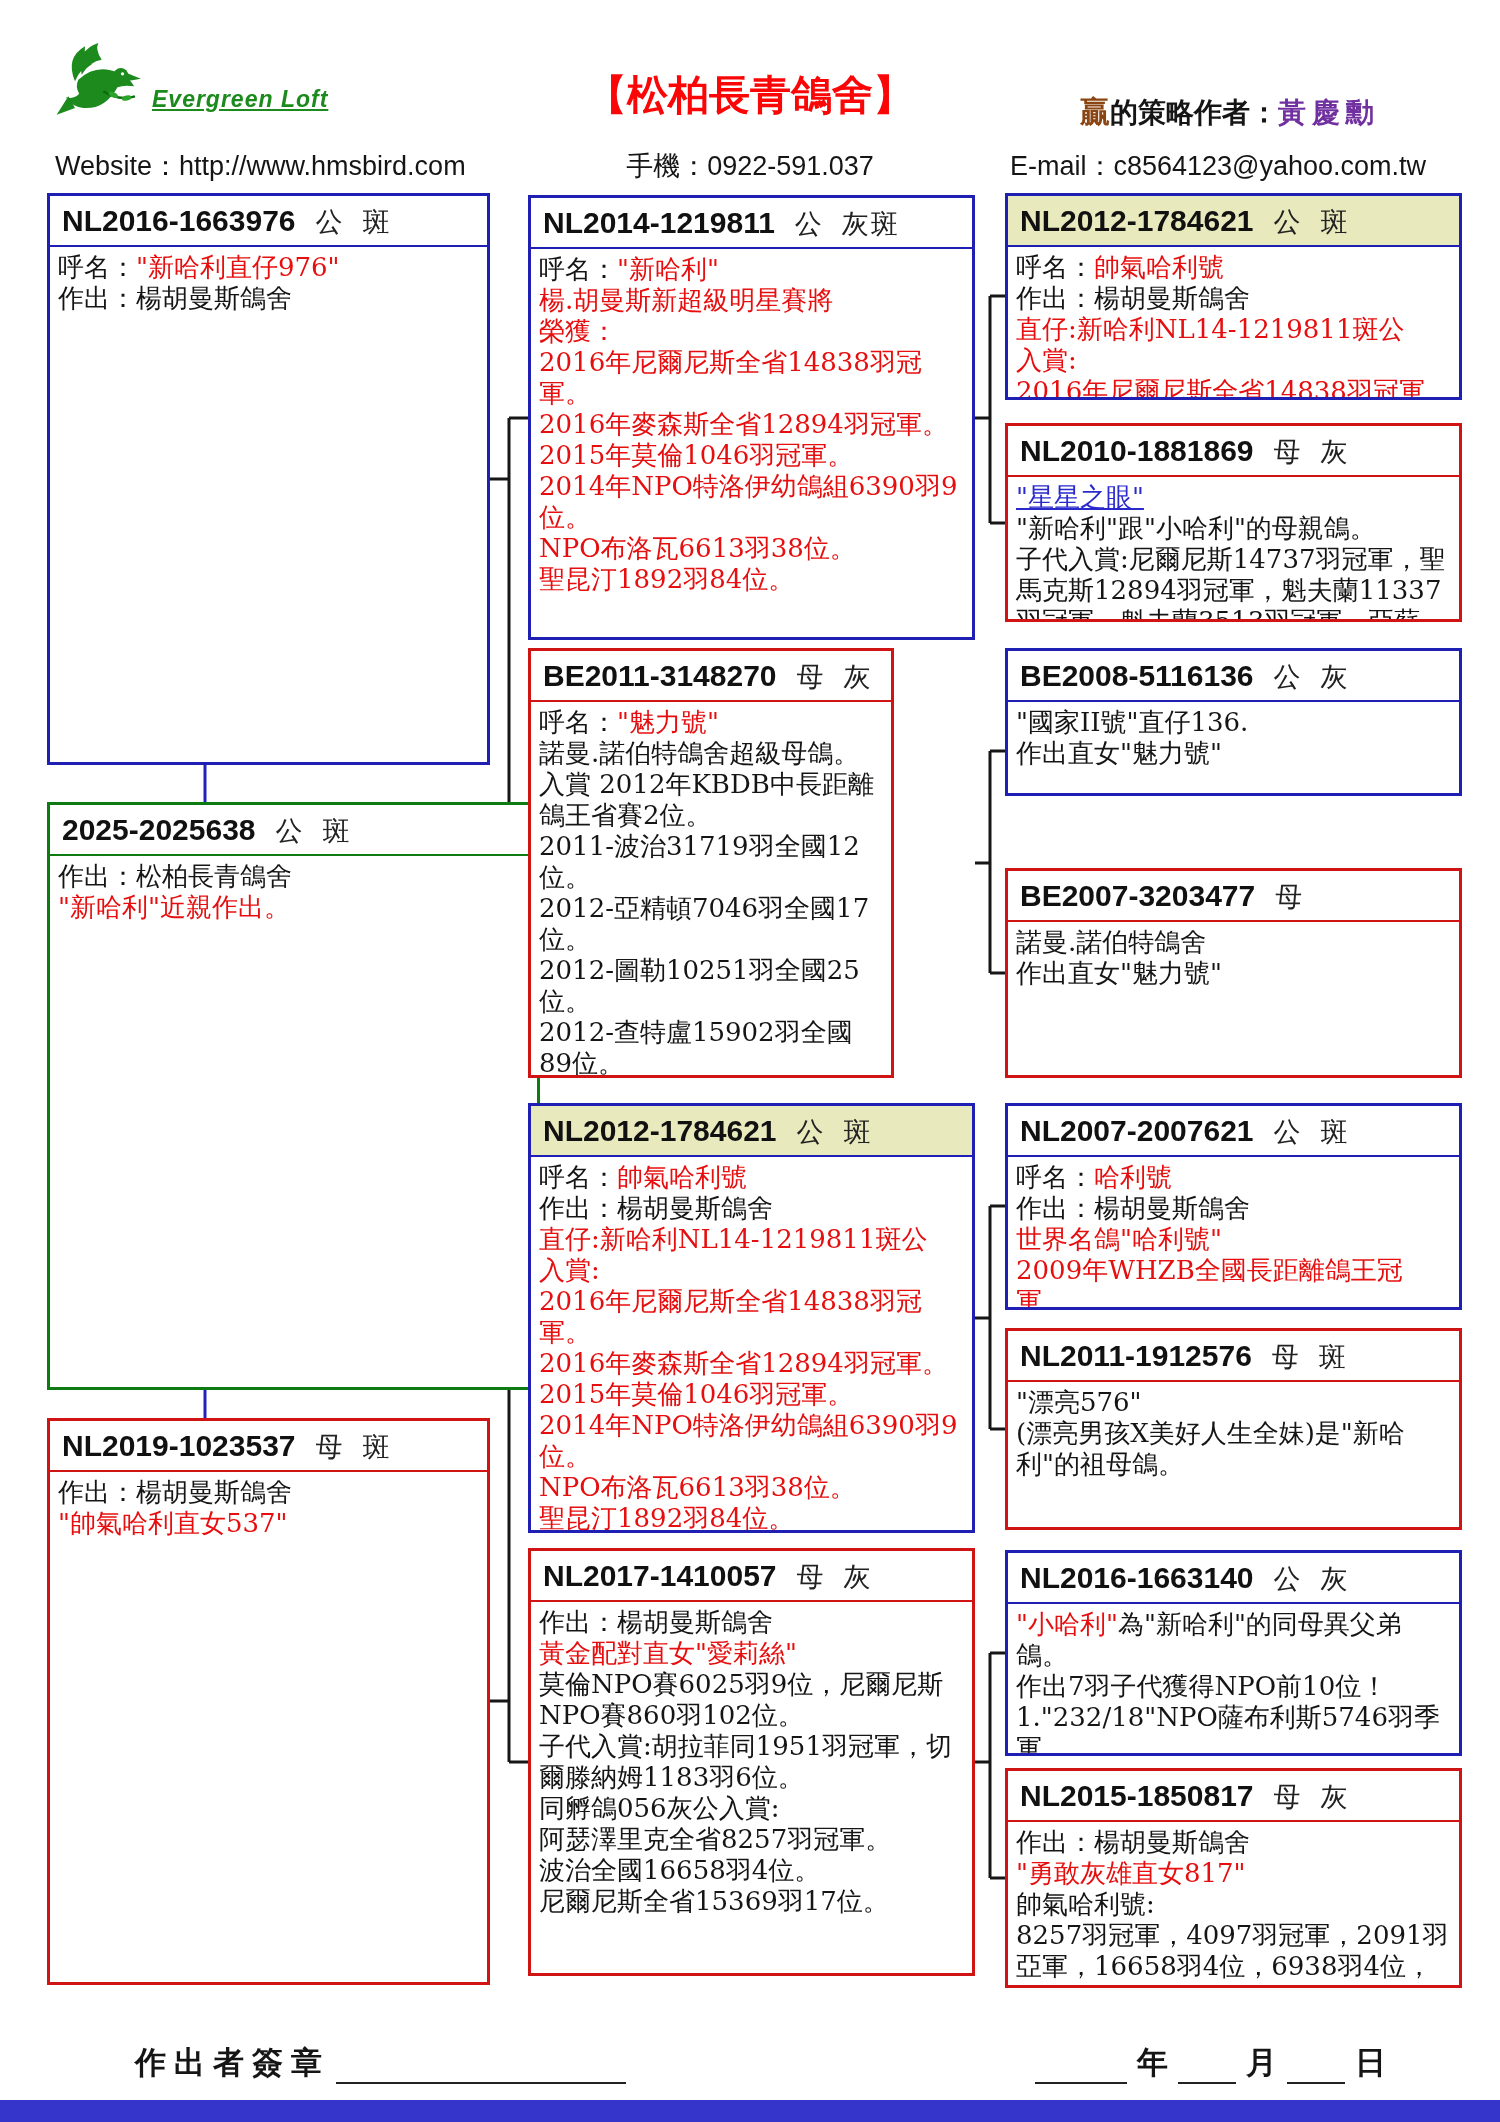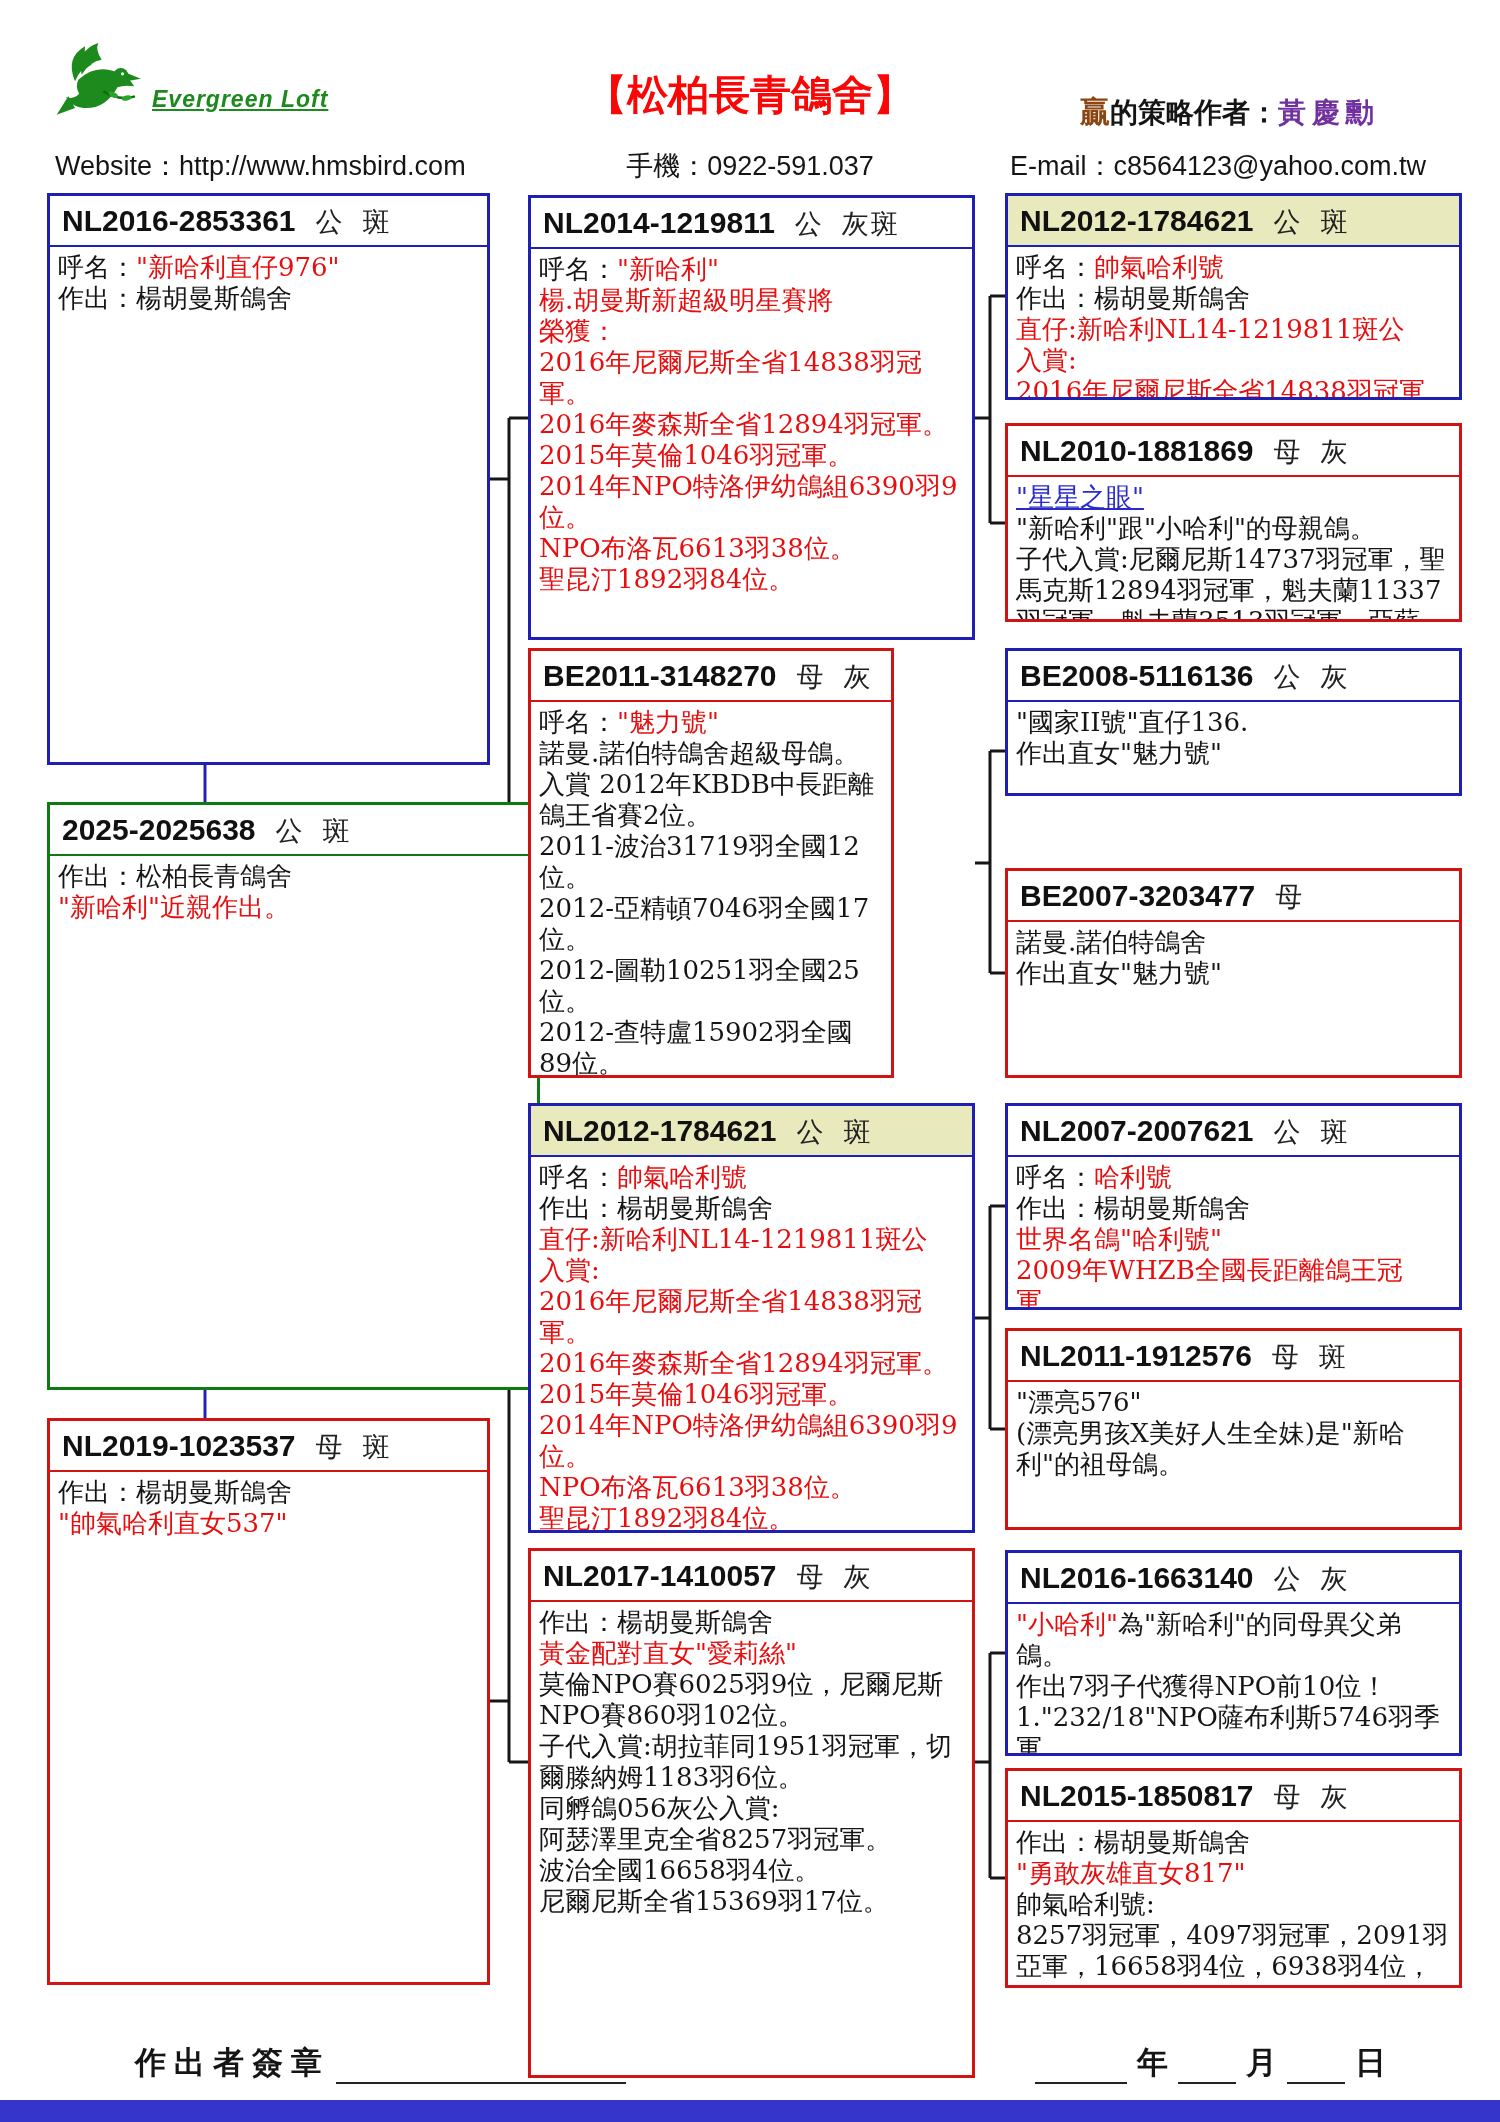--- a/index.html
+++ b/index.html
@@ -94,7 +94,7 @@
 <div id="contact-email" class="abs contact">E-mail：c8564123@yahoo.com.tw</div>
 
 <div class="box b-blue" id="slot-L1" style="left:47px;top:193px;width:443px;height:572px">
-    <div class="box-header hl-blue"><span class="ring">NL2016-2853361</span><span class="sex">公</span><span class="feather">斑</span></div>
+    <div class="box-header hl-blue"><span class="ring">NL2016-1663976</span><span class="sex">公</span><span class="feather">斑</span></div>
     <div class="box-body">
       <div class="bline"><span class="t-k">呼名：</span><span class="t-r">"新哈利直仔976"</span></div>
       <div class="bline"><span class="t-k">作出：楊胡曼斯鴿舍</span></div>

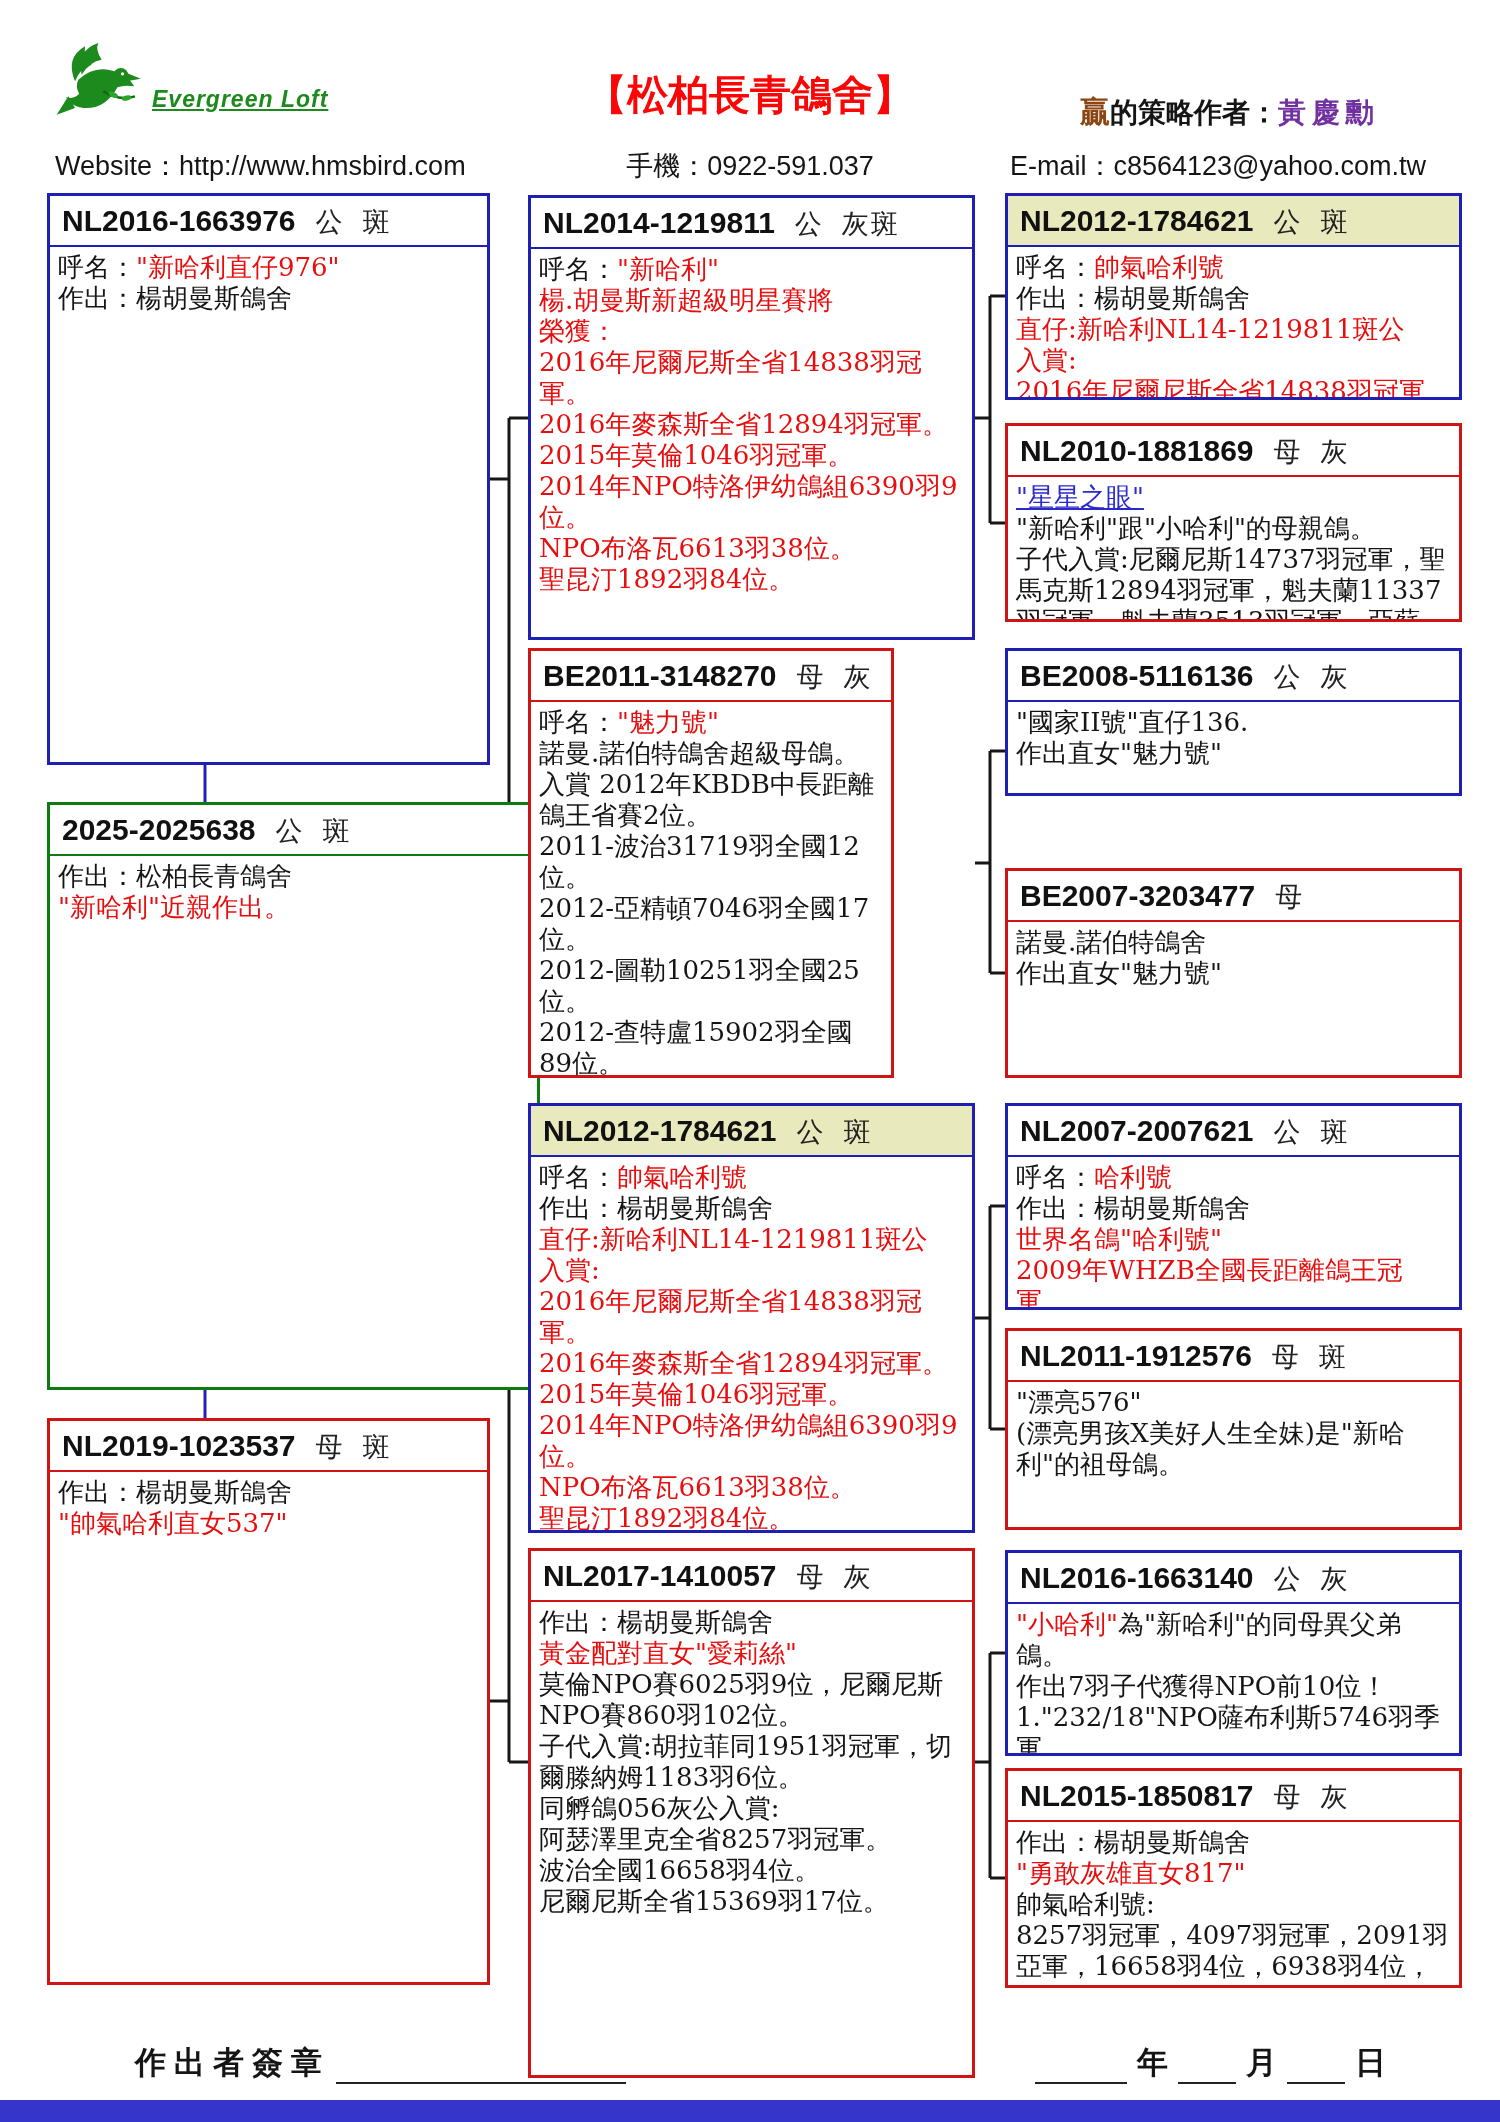--- a/index.html
+++ b/index.html
@@ -157,7 +157,7 @@
       <div class="bline"><span class="t-r">聖昆汀1892羽84位。</span></div>
     </div>
   </div>
-<div class="box b-red" id="slot-M4" style="left:528px;top:1548px;width:447px;height:530px">
+<div class="box b-red" id="slot-M4" style="left:528px;top:1548px;width:447px;height:428px">
     <div class="box-header hl-red"><span class="ring">NL2017-1410057</span><span class="sex">母</span><span class="feather">灰</span></div>
     <div class="box-body">
       <div class="bline"><span class="t-k">作出：楊胡曼斯鴿舍</span></div>

